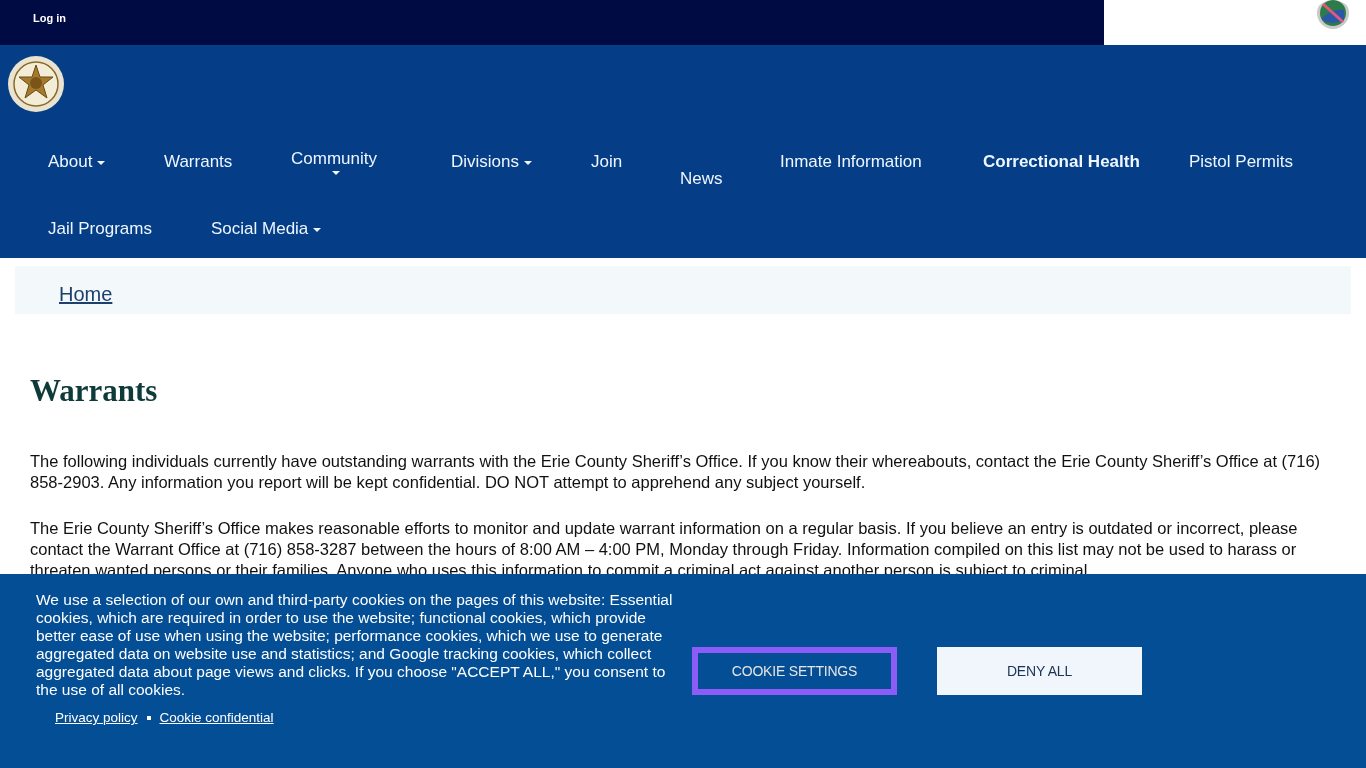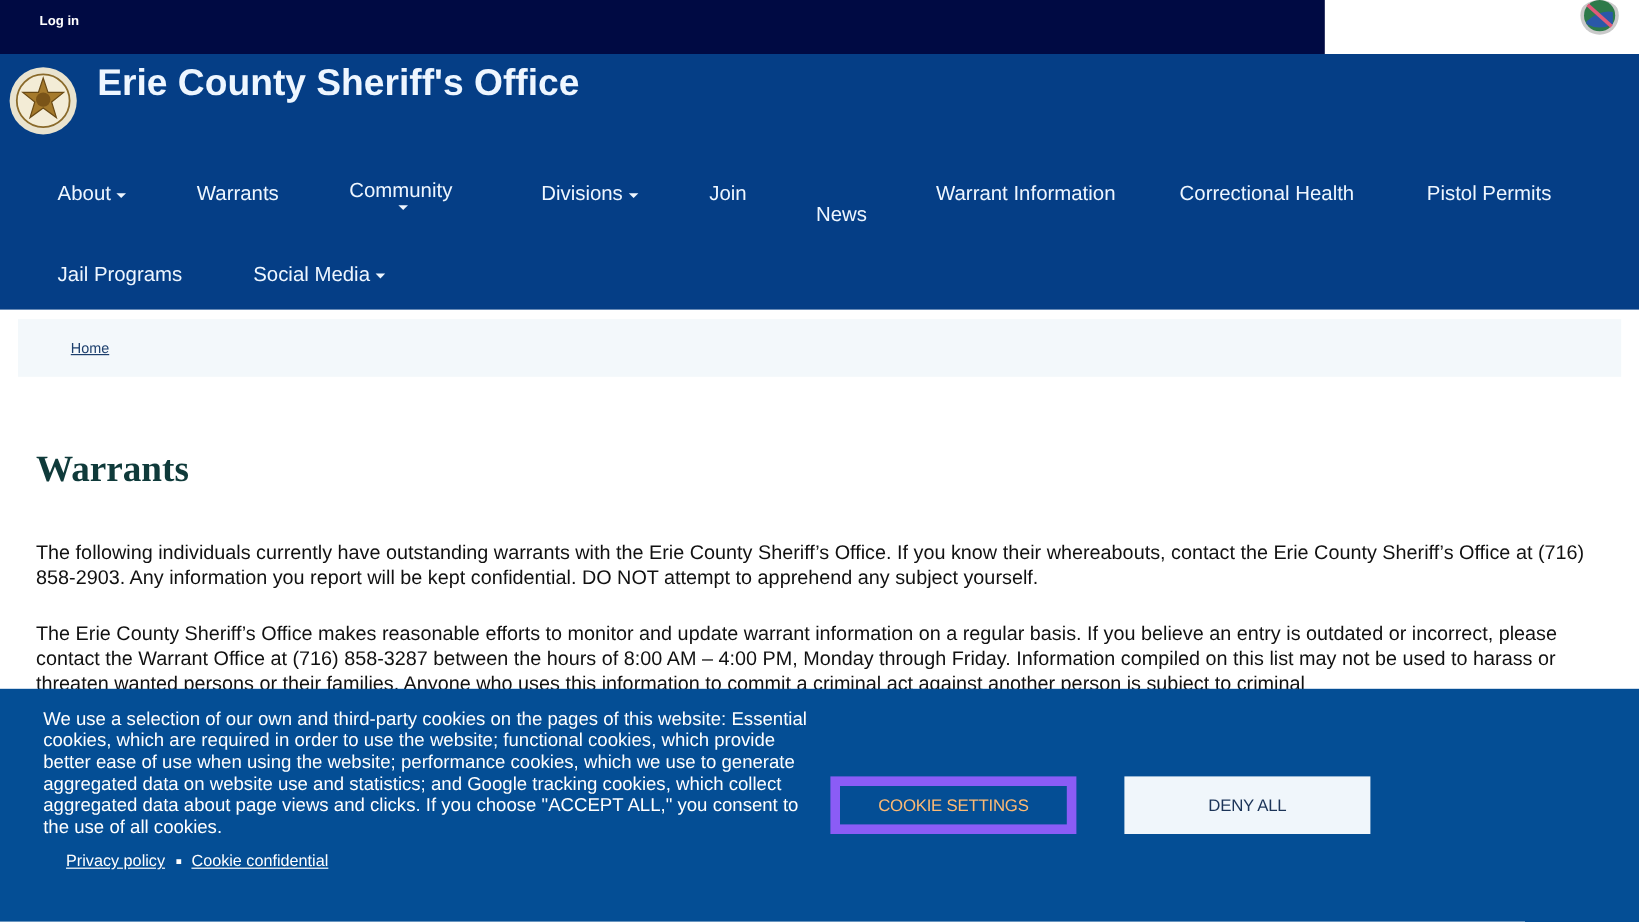--- a/index.html
+++ b/index.html
@@ -55,7 +55,6 @@
       <circle cx="29" cy="30" r="6" fill="#7a5418"></circle>
     </svg>
   </div>
-  <div class="site-title">Erie County Sheriff's Office</div>
 
   <div class="nav-row r1" style="width:1366px;">
     <div class="nav-item" style="left:48px;">

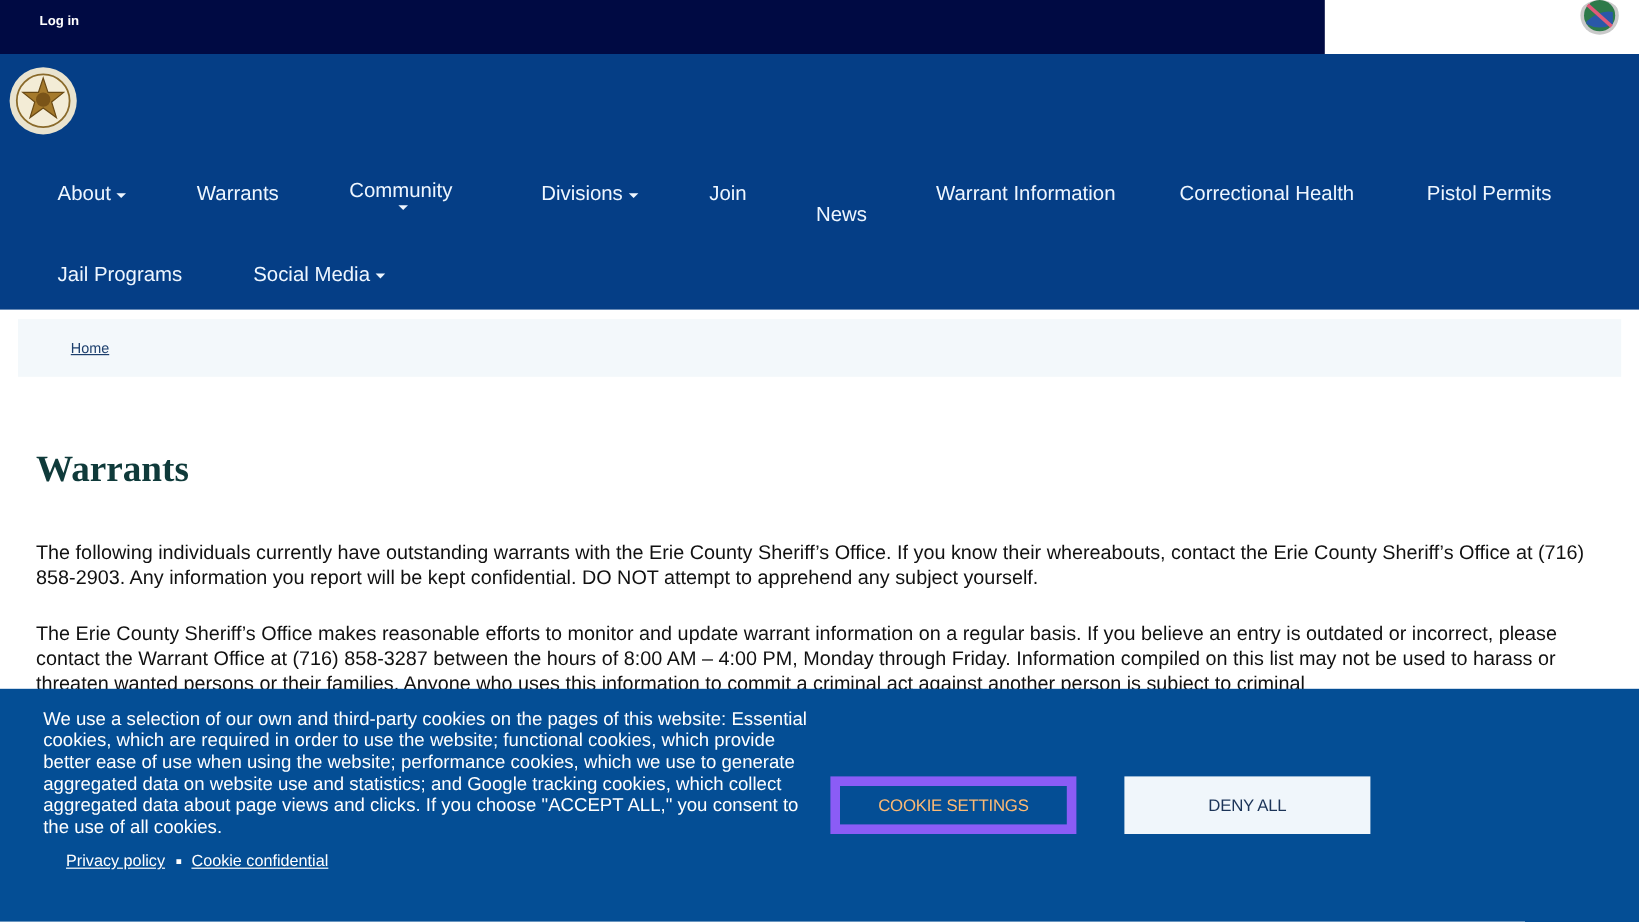--- a/index.html
+++ b/index.html
@@ -79,7 +79,7 @@
       <span>News</span>
     </div>
     <div class="nav-item" style="left:780px;">
-      <span>Warrant Information</span>
+      <span>Inmate Information</span>
     </div>
     <div class="nav-item" style="left:983px;">
       <span>Correctional Health</span>

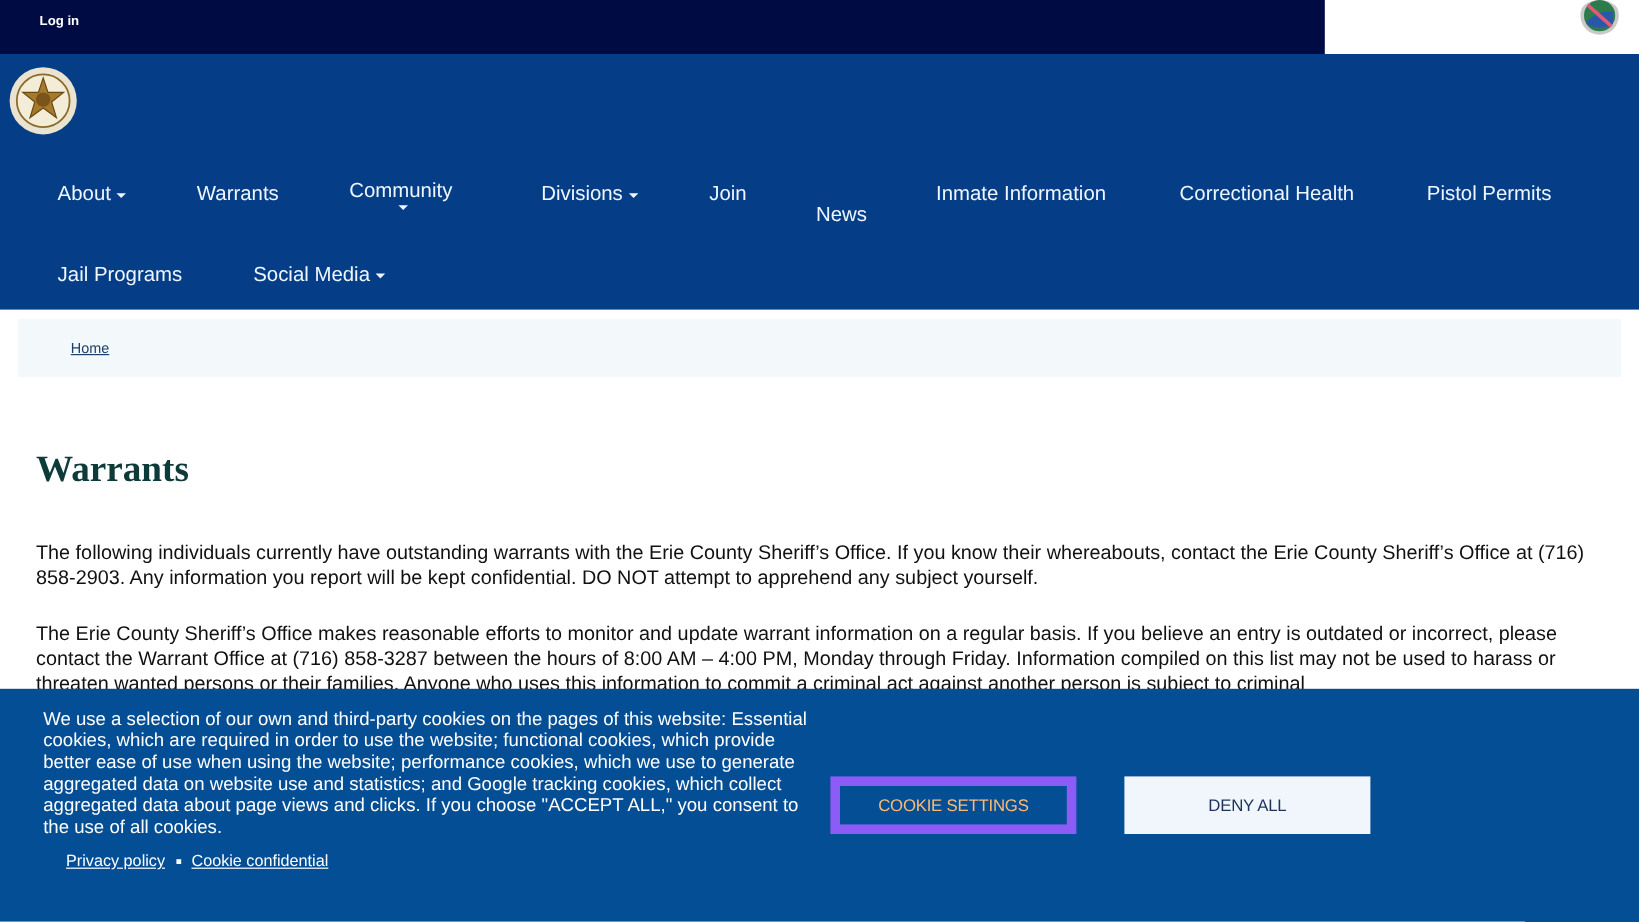--- a/index.html
+++ b/index.html
@@ -81,7 +81,7 @@
     <div class="nav-item" style="left:780px;">
       <span>Inmate Information</span>
     </div>
-    <div class="nav-item" style="left:983px;">
+    <div class="nav-item" style="left:983px;font-weight:bold;">
       <span>Correctional Health</span>
     </div>
     <div class="nav-item" style="left:1189px;">

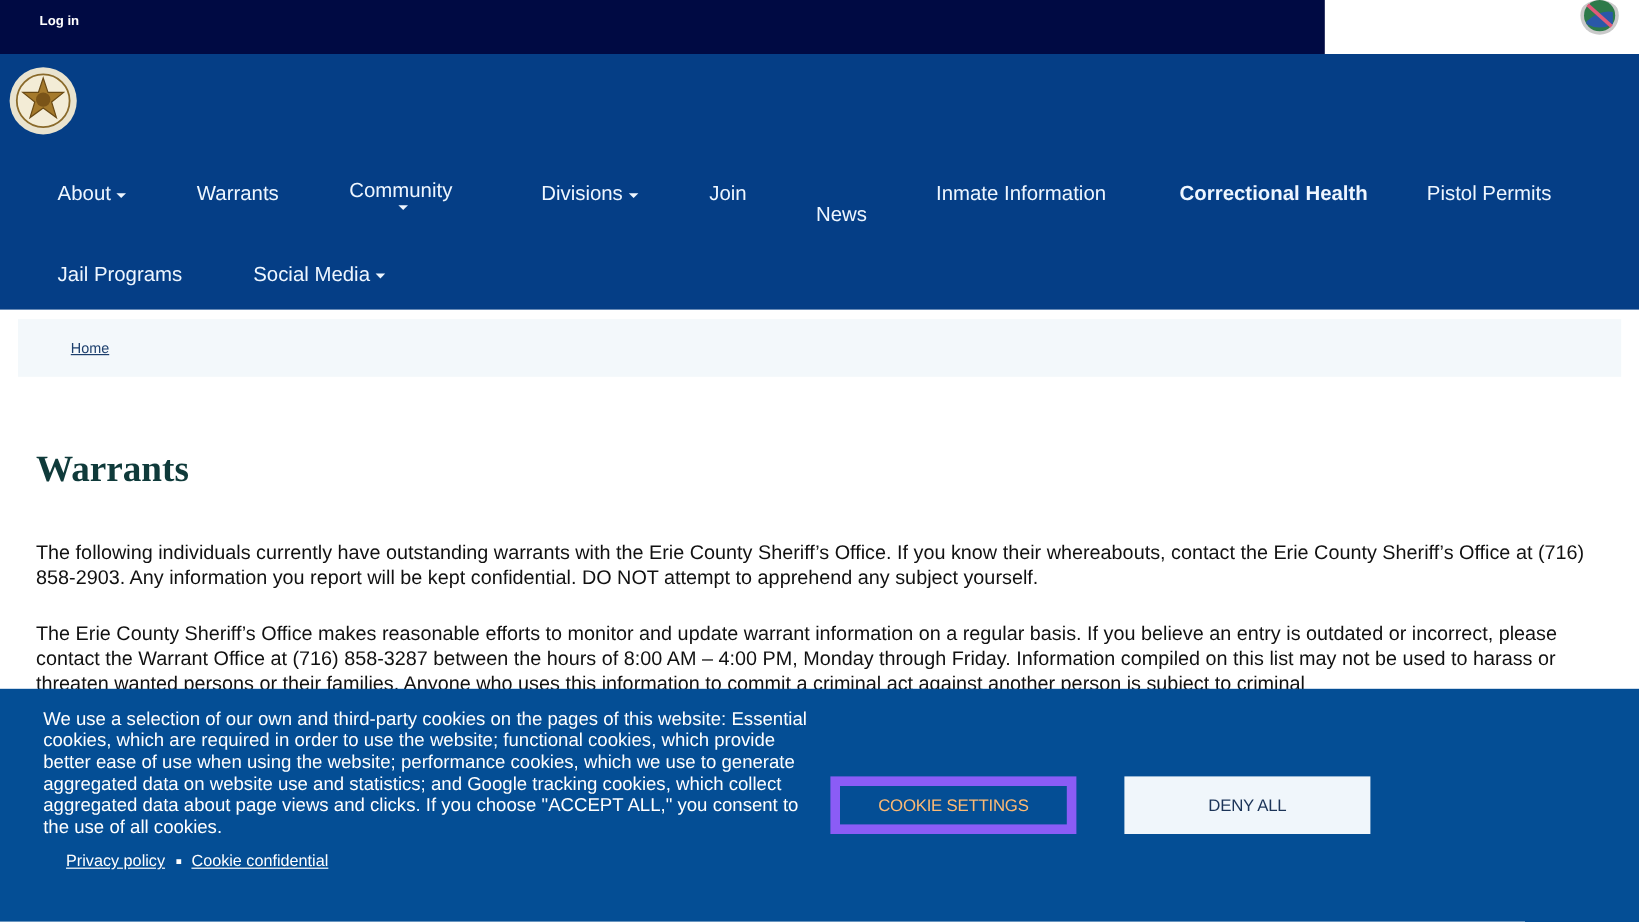--- a/index.html
+++ b/index.html
@@ -16,7 +16,7 @@
   .nav-item { position: absolute; font-size: 17px; color: #eef6ff; white-space: nowrap; display: flex; align-items: center; cursor: pointer; }
   .caret { display: inline-block; width: 0; height: 0; border-left: 4px solid transparent; border-right: 4px solid transparent; border-top: 4px solid #eef6ff; margin-left: 5px; margin-top: 2px; }
   .breadcrumb-bar { position: absolute; left: 15px; top: 266px; width: 1336px; height: 48px; background: #f3f8fb; }
-  .breadcrumb-link { position: absolute; left: 44px; top: 17px; font-size: 12px; color: #1c3f6d; }
+  .breadcrumb-link { position: absolute; left: 44px; top: 17px; font-size: 20px; color: #1c3f6d; }
   .page-title { position: absolute; left: 30px; top: 373px; font-family: "Liberation Serif", serif; font-weight: bold; font-size: 31px; color: #0f3a3a; }
   .para { position: absolute; left: 30px; width: 1310px; font-size: 16.5px; line-height: 21px; color: #111111; }
   .para.p1 { top: 451px; }

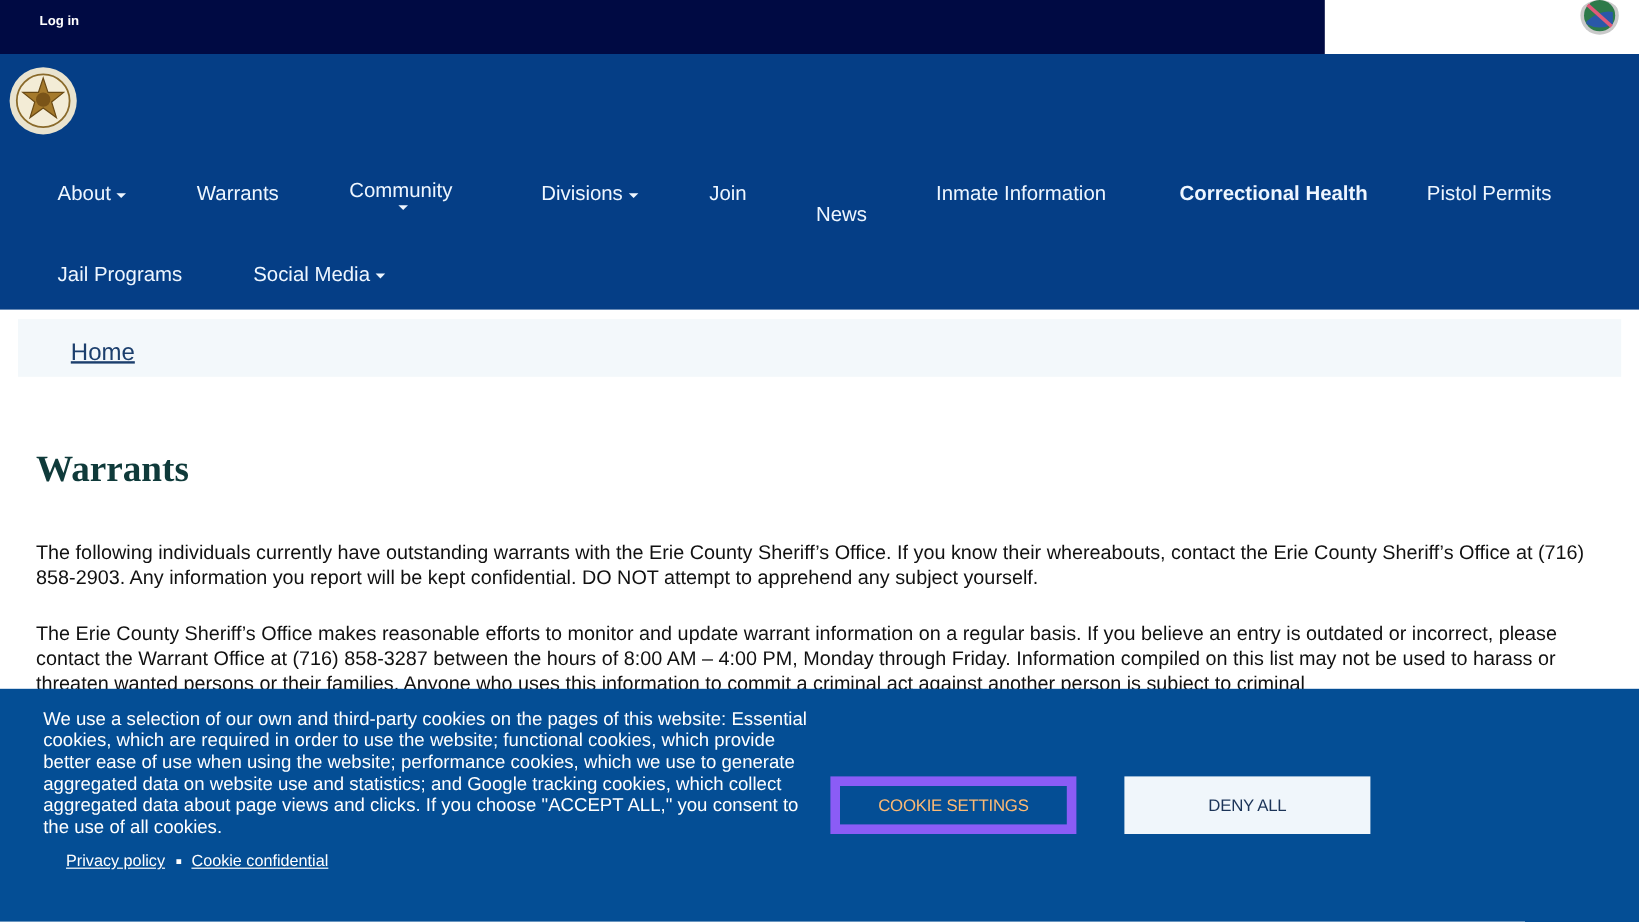--- a/index.html
+++ b/index.html
@@ -27,7 +27,7 @@
   .cookie-links a { color: #ffffff; text-decoration: underline; }
   .dot-sep { display: inline-block; width: 4px; height: 4px; background: #ffffff; margin: 0 9px; }
   .btn { position: absolute; top: 73px; width: 205px; height: 48px; font-size: 14px; display: flex; align-items: center; justify-content: center; cursor: pointer; letter-spacing: -0.2px; }
-  .btn-settings { left: 692px; border: 8px solid #8b5cf6; color: #fdba74; background: #044e95; }
+  .btn-settings { left: 692px; border: 6px solid #8b5cf6; color: #e5e5e5; background: #044e95; }
   .btn-deny { left: 914px; background: #f0f6fb; color: #1c3458; margin-left: 23px; }
   .btn-accept { left: 1136px; background: #f0f6fb; color: #1c3458; }
 </style>

